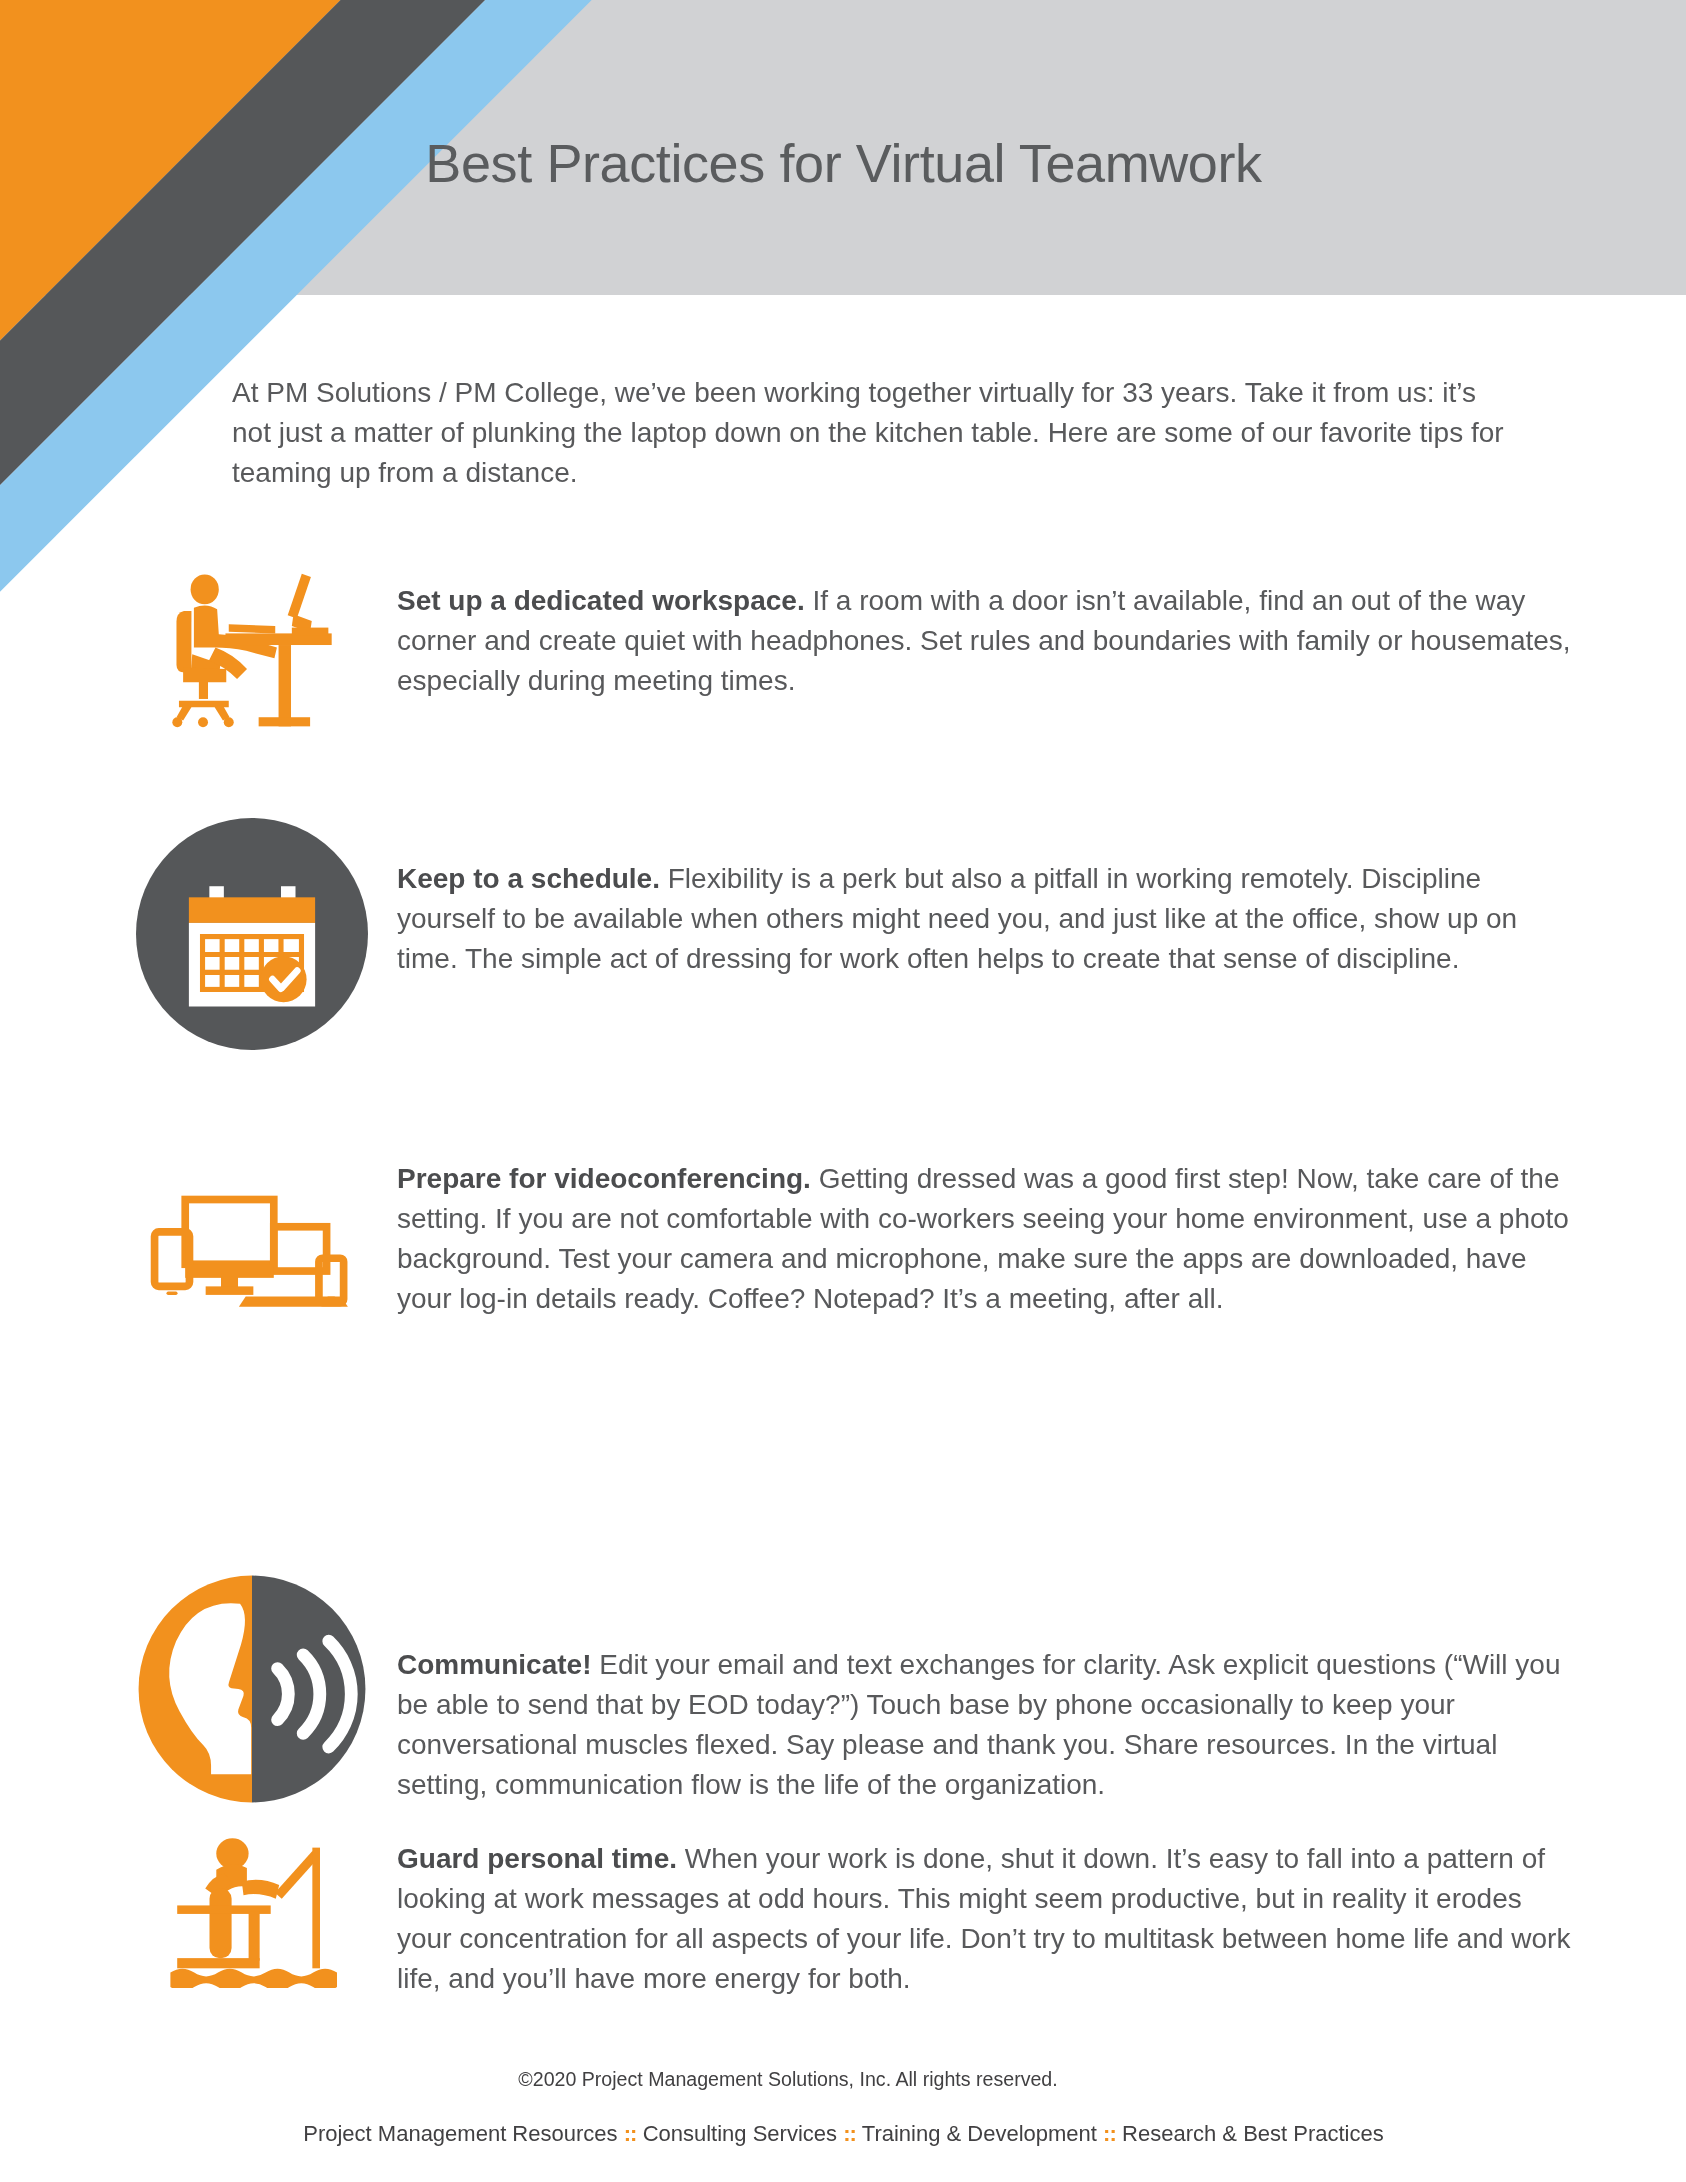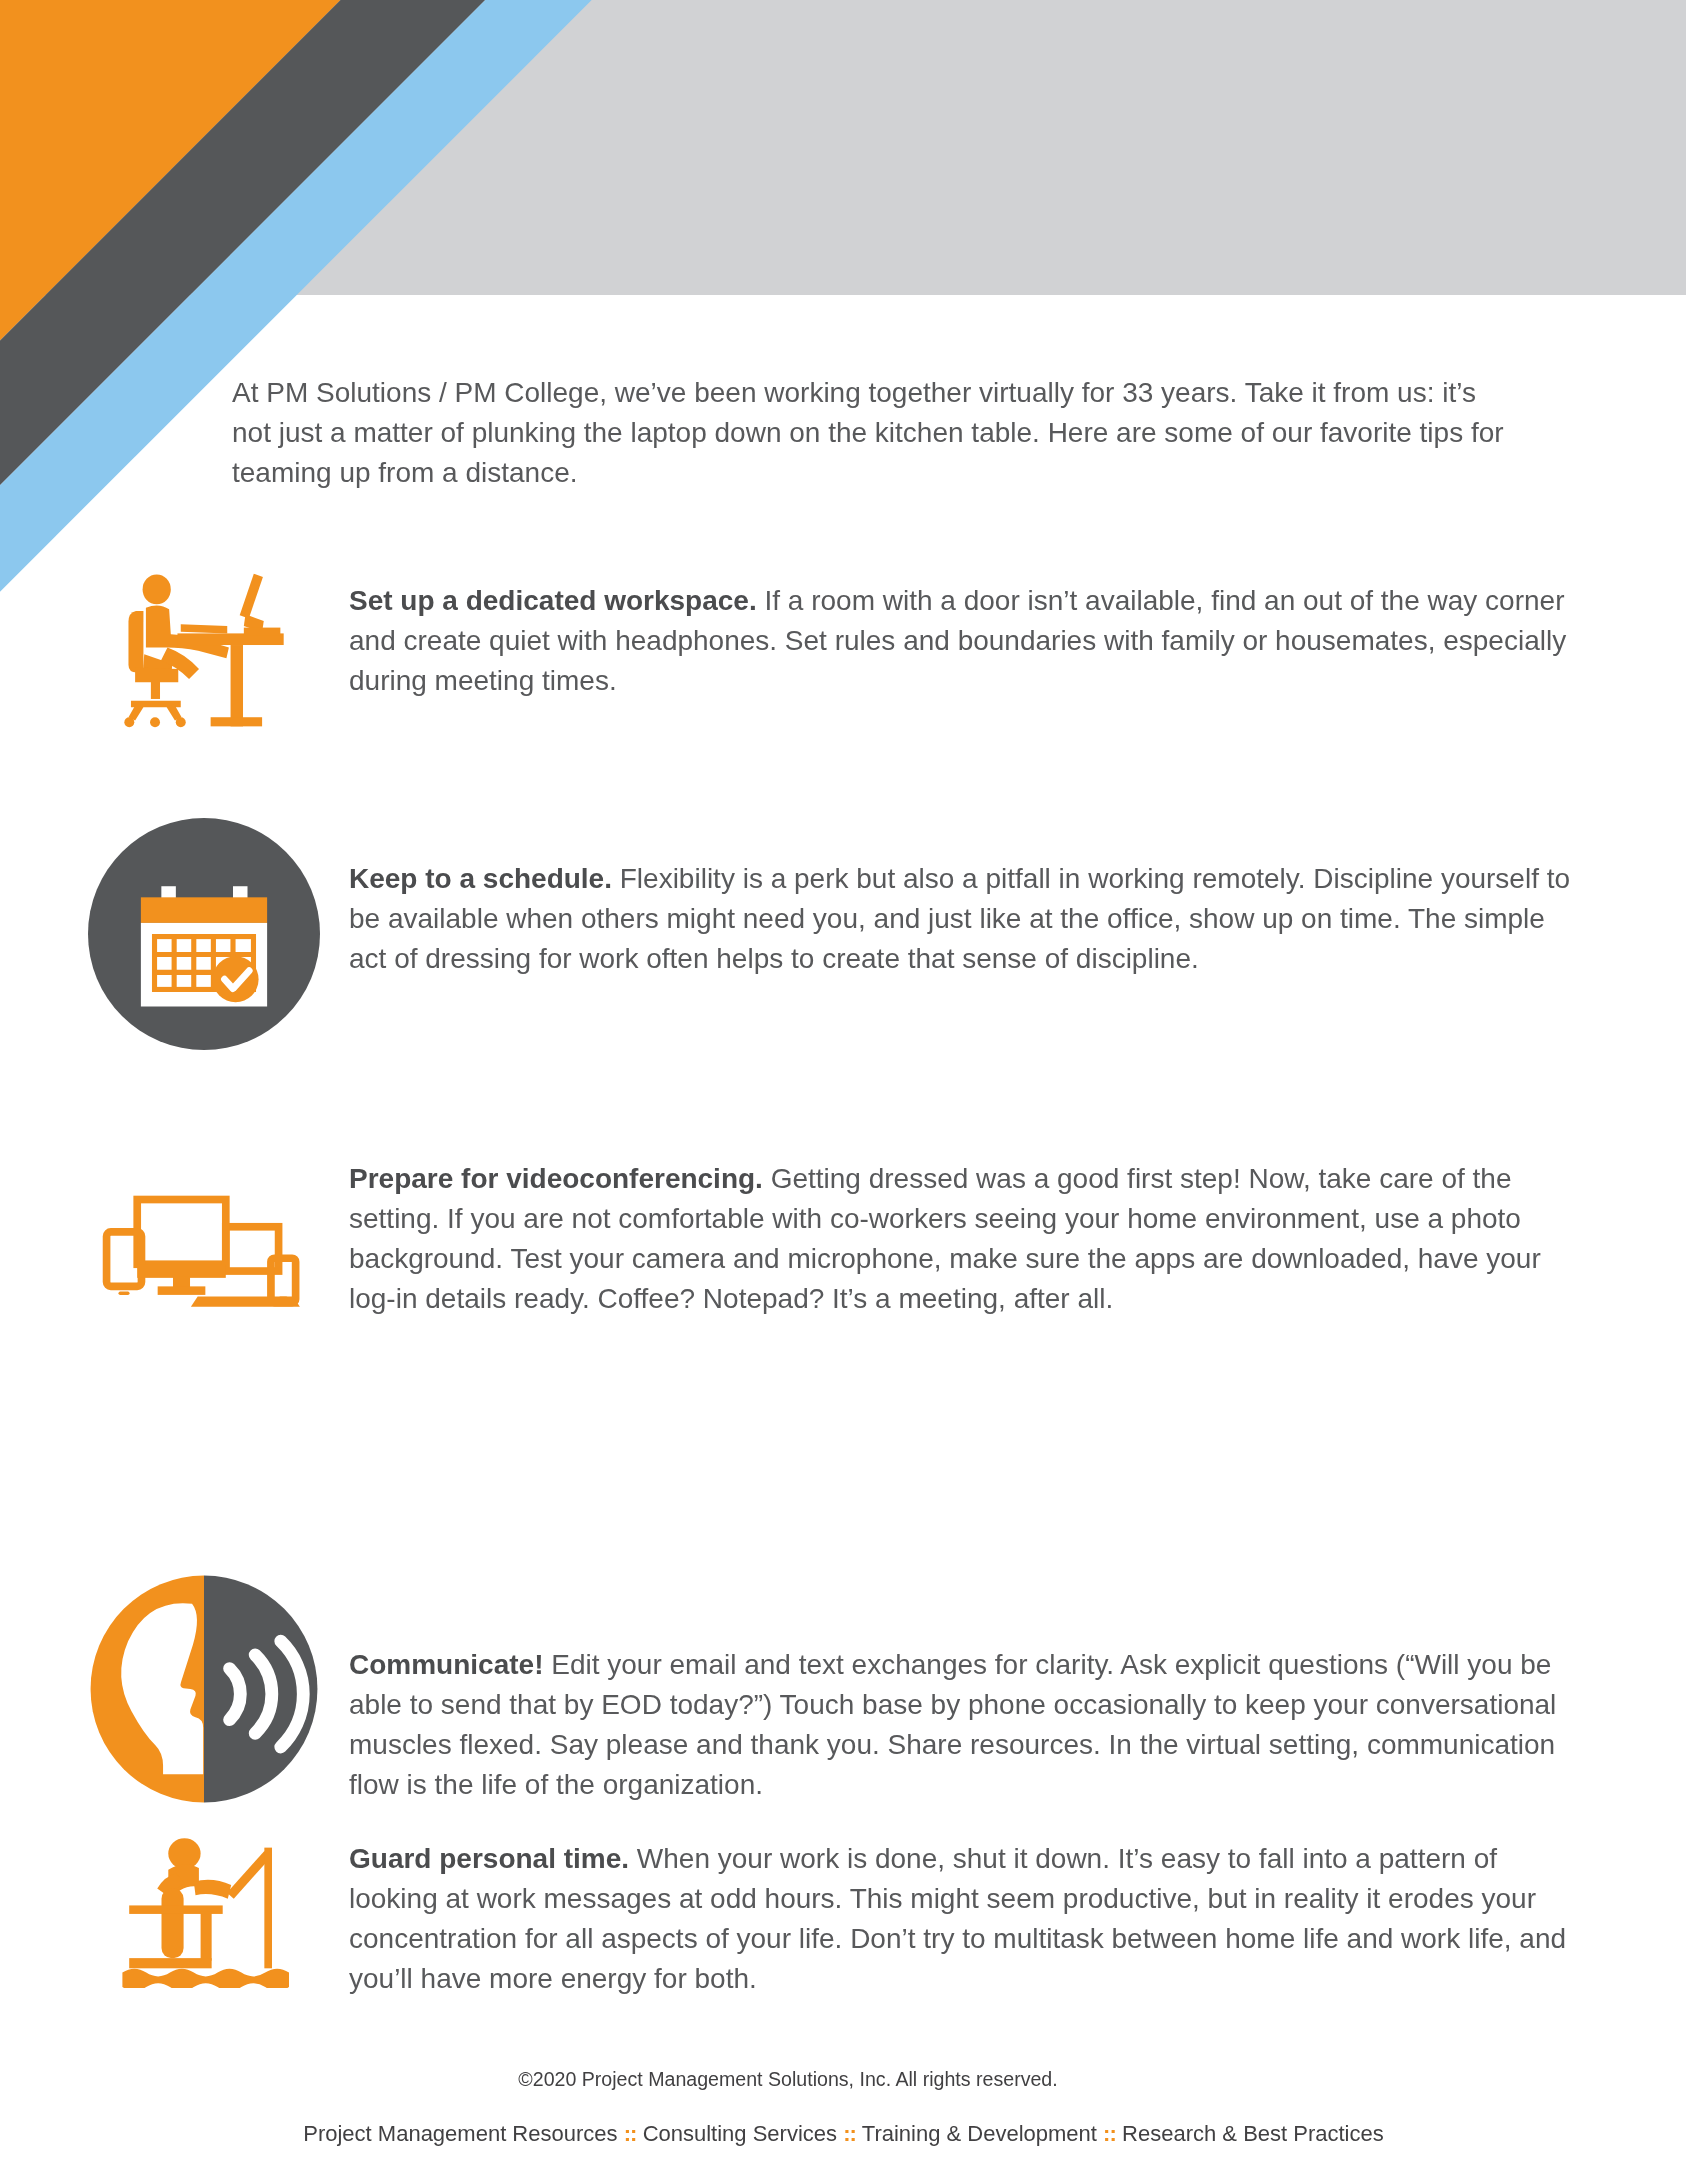--- a/index.html
+++ b/index.html
@@ -181,6 +181,9 @@
   </svg>
 
 
+  <div class="page-title">
+    <span>Best Practices for Virtual Teamwork</span>
+  </div>
 
   <div class="intro">
     <p>At PM Solutions / PM College, we’ve been working together virtually for 33 years. Take it from us: it’s not just a matter of plunking the laptop down on the kitchen table. Here are some of our favorite tips for teaming up from a distance.</p>

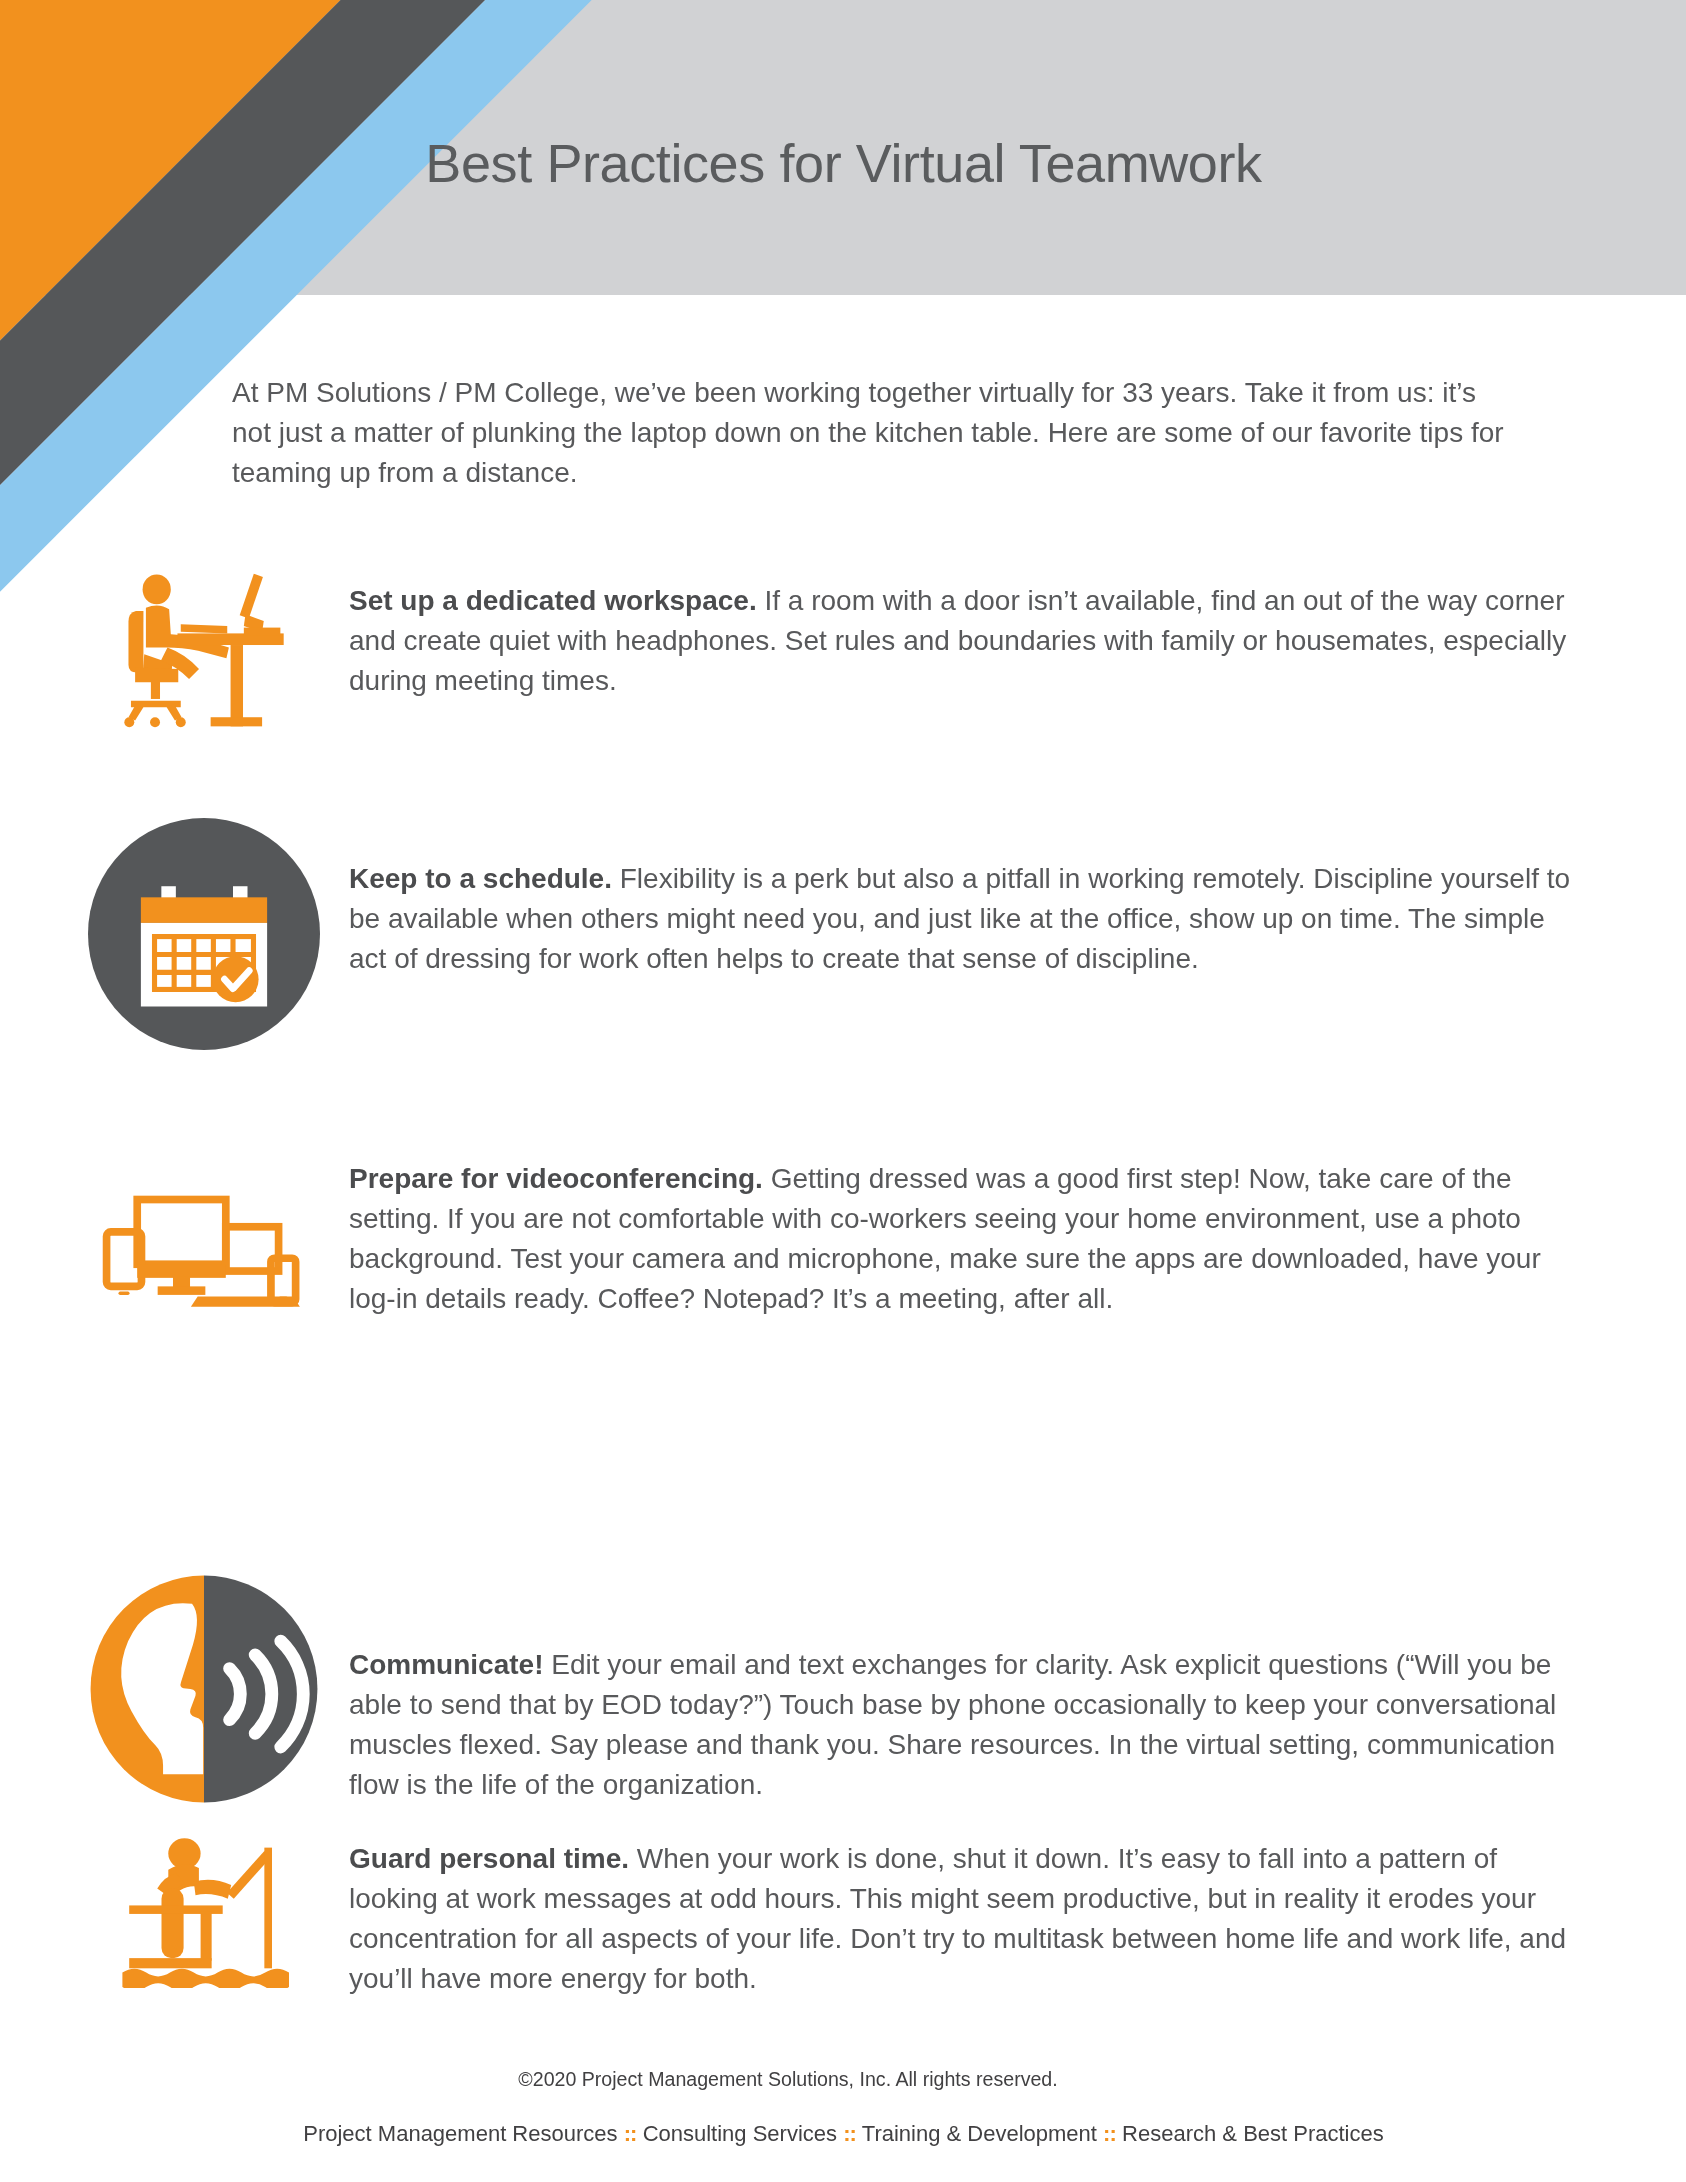--- a/index.html
+++ b/index.html
@@ -96,7 +96,7 @@
     position: relative;
     display: flex;
     align-items: flex-start;
-    padding-left: 59px;
+    padding-left: 107px;
     padding-right: 111px;
   }
   .tip-icon {

